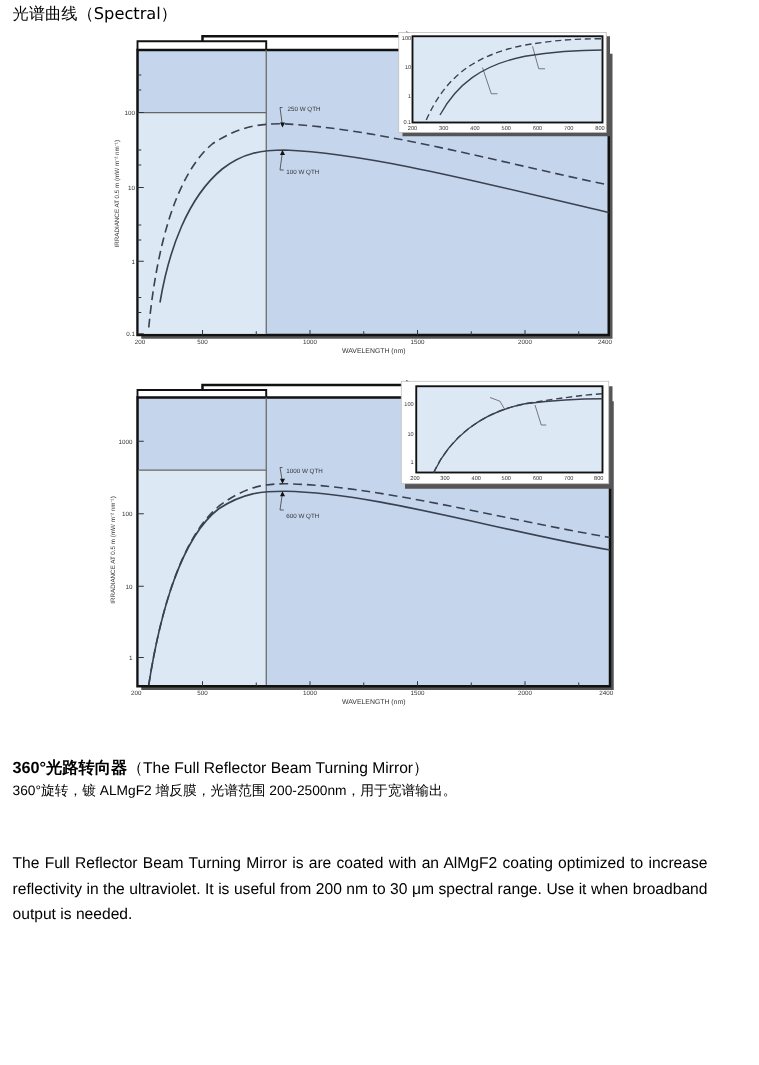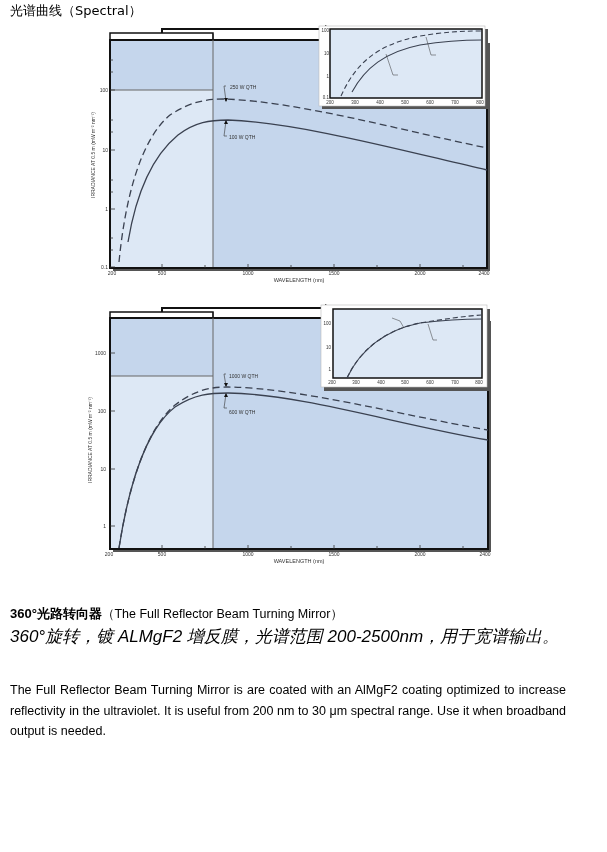--- a/index.html
+++ b/index.html
@@ -9,7 +9,7 @@
   .txt{position:absolute;left:10px;white-space:nowrap;font-family:"Liberation Sans",sans-serif;}
   .h2{top:592px;font-size:13px;font-weight:bold;margin-top:13px;}
   .h2 .en{font-weight:normal;font-size:12.5px;}
-  .l1{top:625px;font-size:17px;font-style:italic;}
+  .l1{top:625px;font-size:11px;}
   .para{position:absolute;left:10px;top:680px;width:556px;font-size:12.5px;line-height:20.5px;text-align:justify;font-family:Liberation Sans, sans-serif;}
   svg text{font-family:"Liberation Sans",sans-serif;}
 </style>

